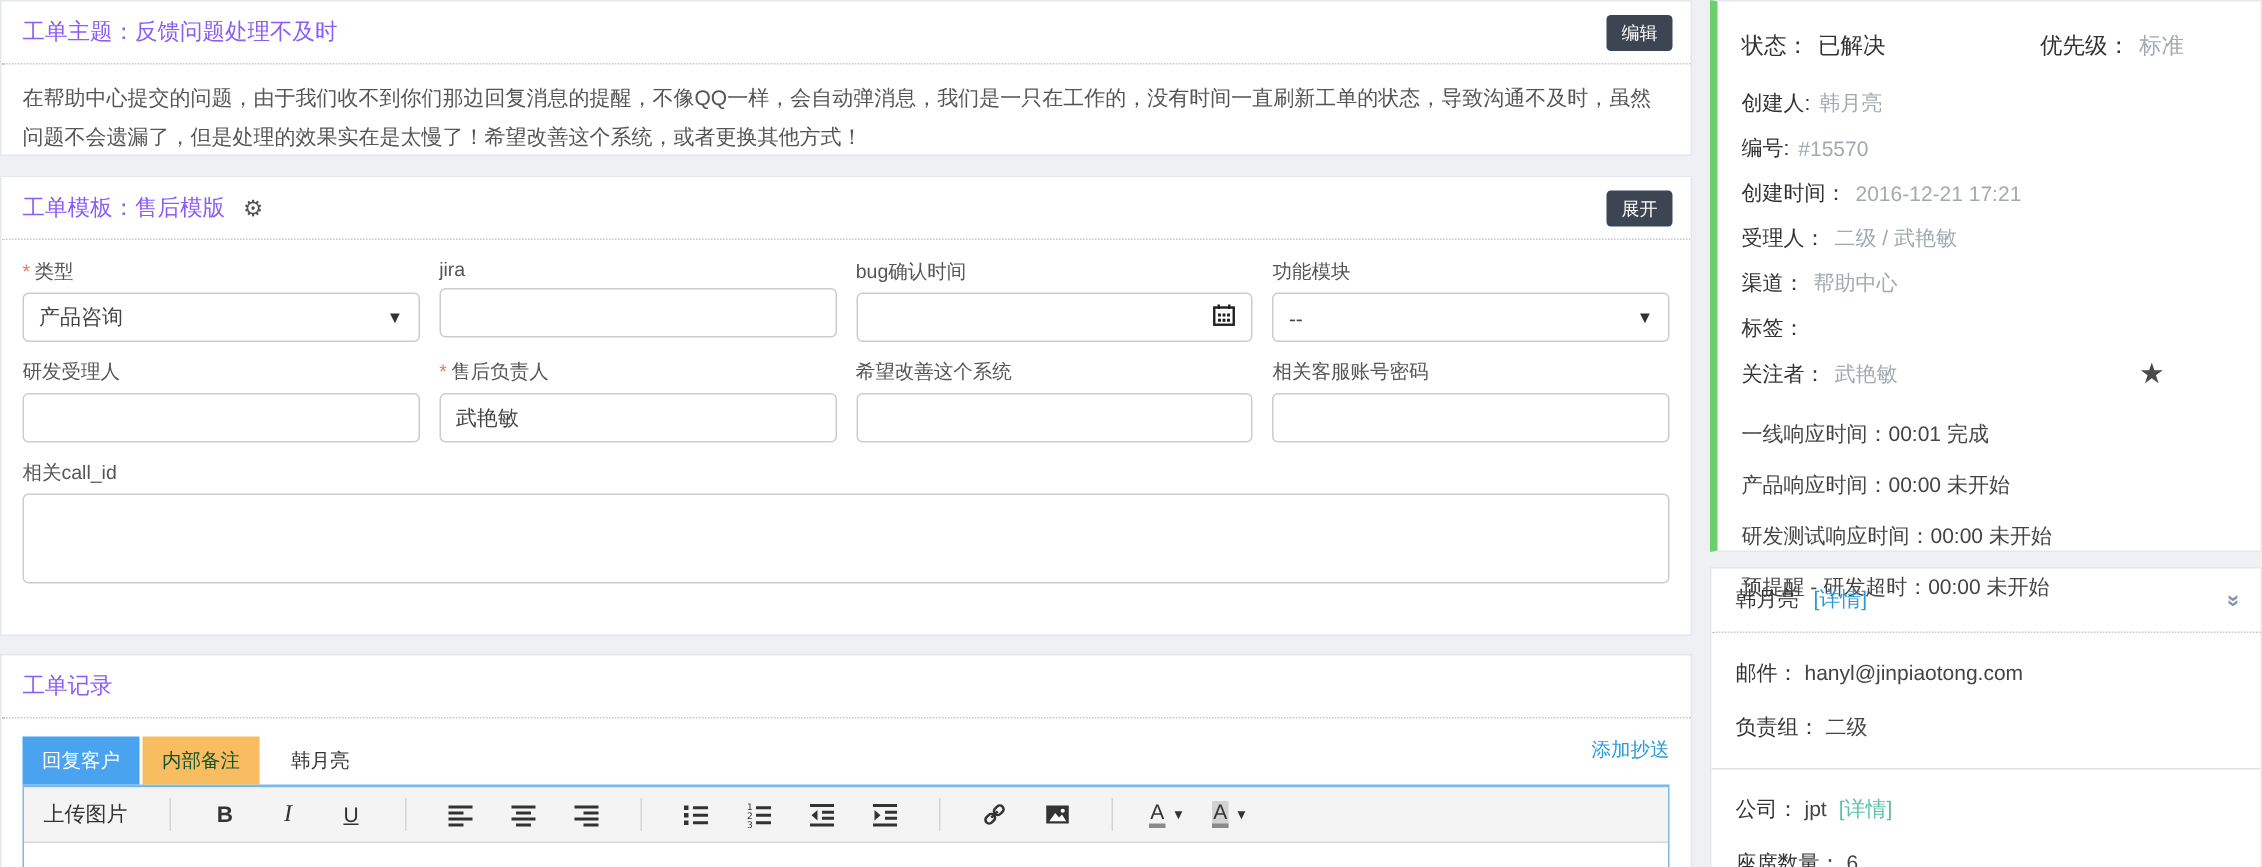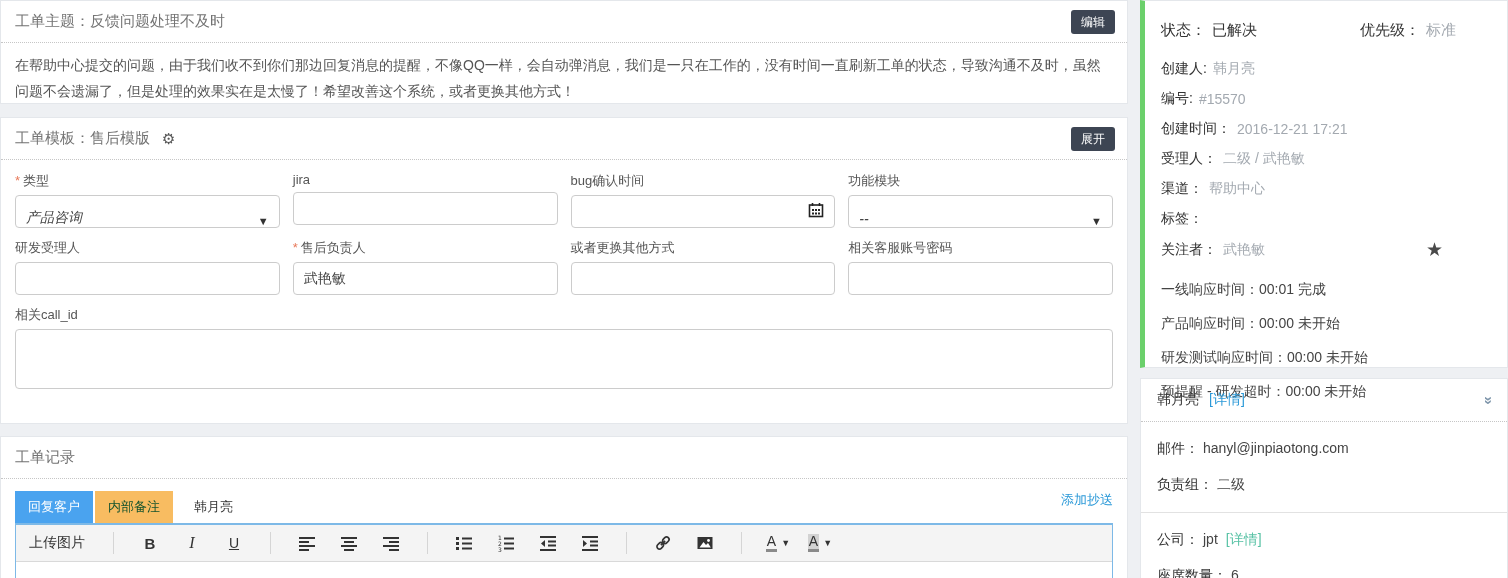--- a/index.html
+++ b/index.html
@@ -13,7 +13,7 @@
   .main { position:absolute; left:0; top:0; width:1128px; }
   .card { background:#fff; border:1px solid #e4e7eb; }
   .card-header { height:42px; display:flex; align-items:center; padding:0 12px 0 14px; border-bottom:1px dotted #c6c6c6; }
-  .card-title { font-size:15px; color:#737373;text-align:right; }
+  .card-title { font-size:15px; color:#8b5cf6;text-align:right; }
   .dark-btn { margin-left:auto; background:#3d4553; color:#fff; font-size:12px; line-height:1; padding:6px 10px; border-radius:3px; border:none; cursor:pointer; }
   .gear { color:#555; margin-left:12px; font-size:15px; cursor:pointer; }
 

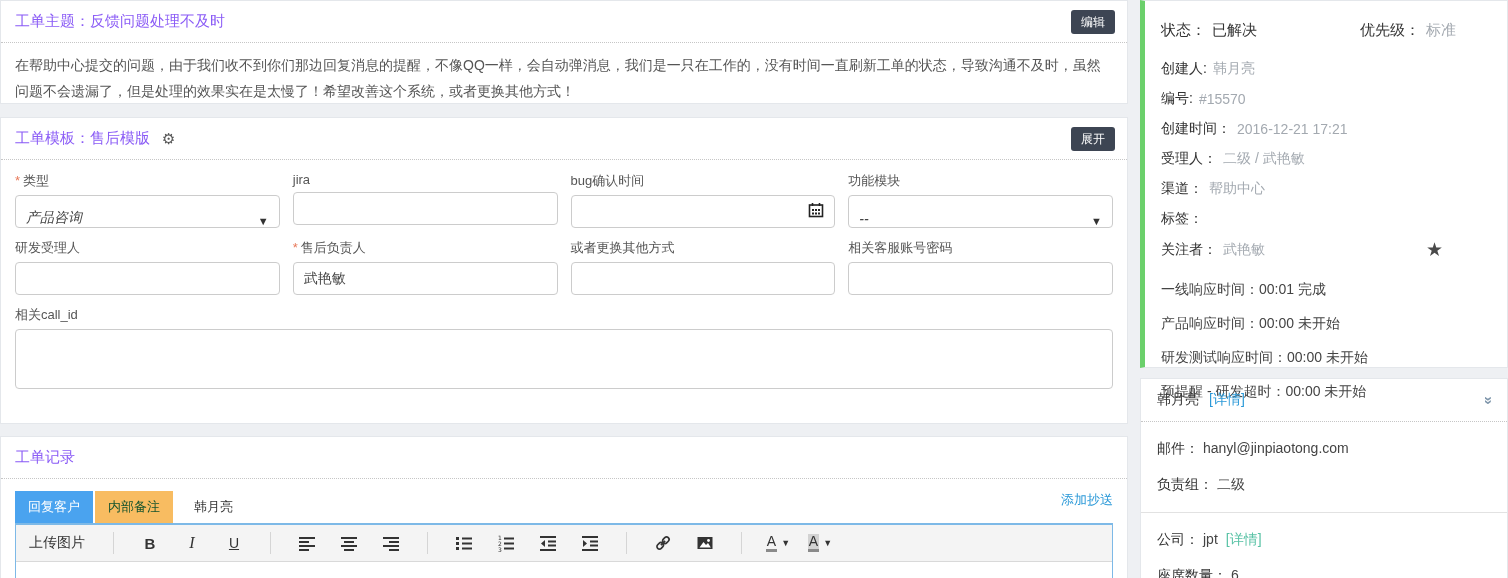--- a/index.html
+++ b/index.html
@@ -27,7 +27,7 @@
   .req { color:#e8795a; margin-right:3px; }
   .f-box { width:100%; height:33px; border:1px solid #ccc; border-radius:4px; background:#fff; font-size:14px; color:#444; padding:0 10px; }
   .f-input { outline:none; }
-  .f-select { display:flex; align-items:flex-end; justify-content:space-between; cursor:pointer;font-style:italic; }
+  .f-select { display:flex; align-items:center; justify-content:space-between; cursor:pointer; }
   .caret { font-size:11px; color:#333; }
   .f-date { display:flex; align-items:center; justify-content:space-between; }
   .full { grid-column:1 / -1; }

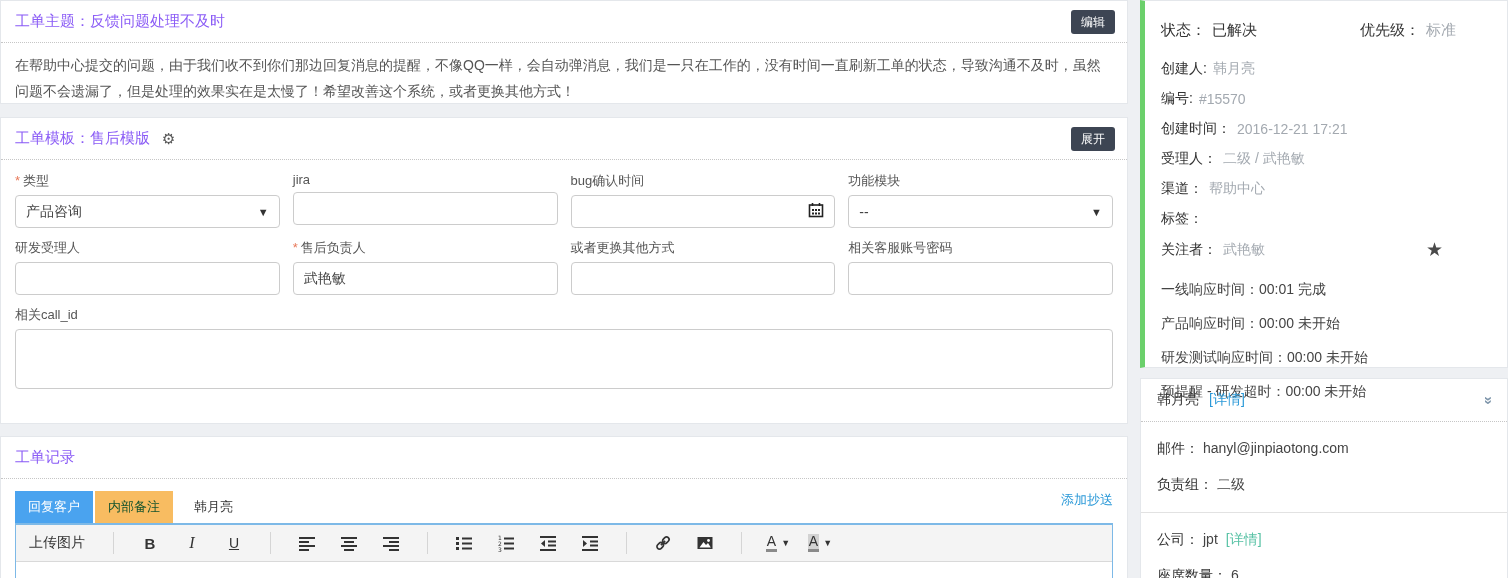--- a/index.html
+++ b/index.html
@@ -144,7 +144,7 @@
           <input class="f-box f-input" value="武艳敏" style="">
         </div>
         <div>
-          <span class="f-label">或者更换其他方式</span>
+          <span class="f-label">希望改善这个系统</span>
           <input class="f-box f-input" value="" style="">
         </div>
         <div>

